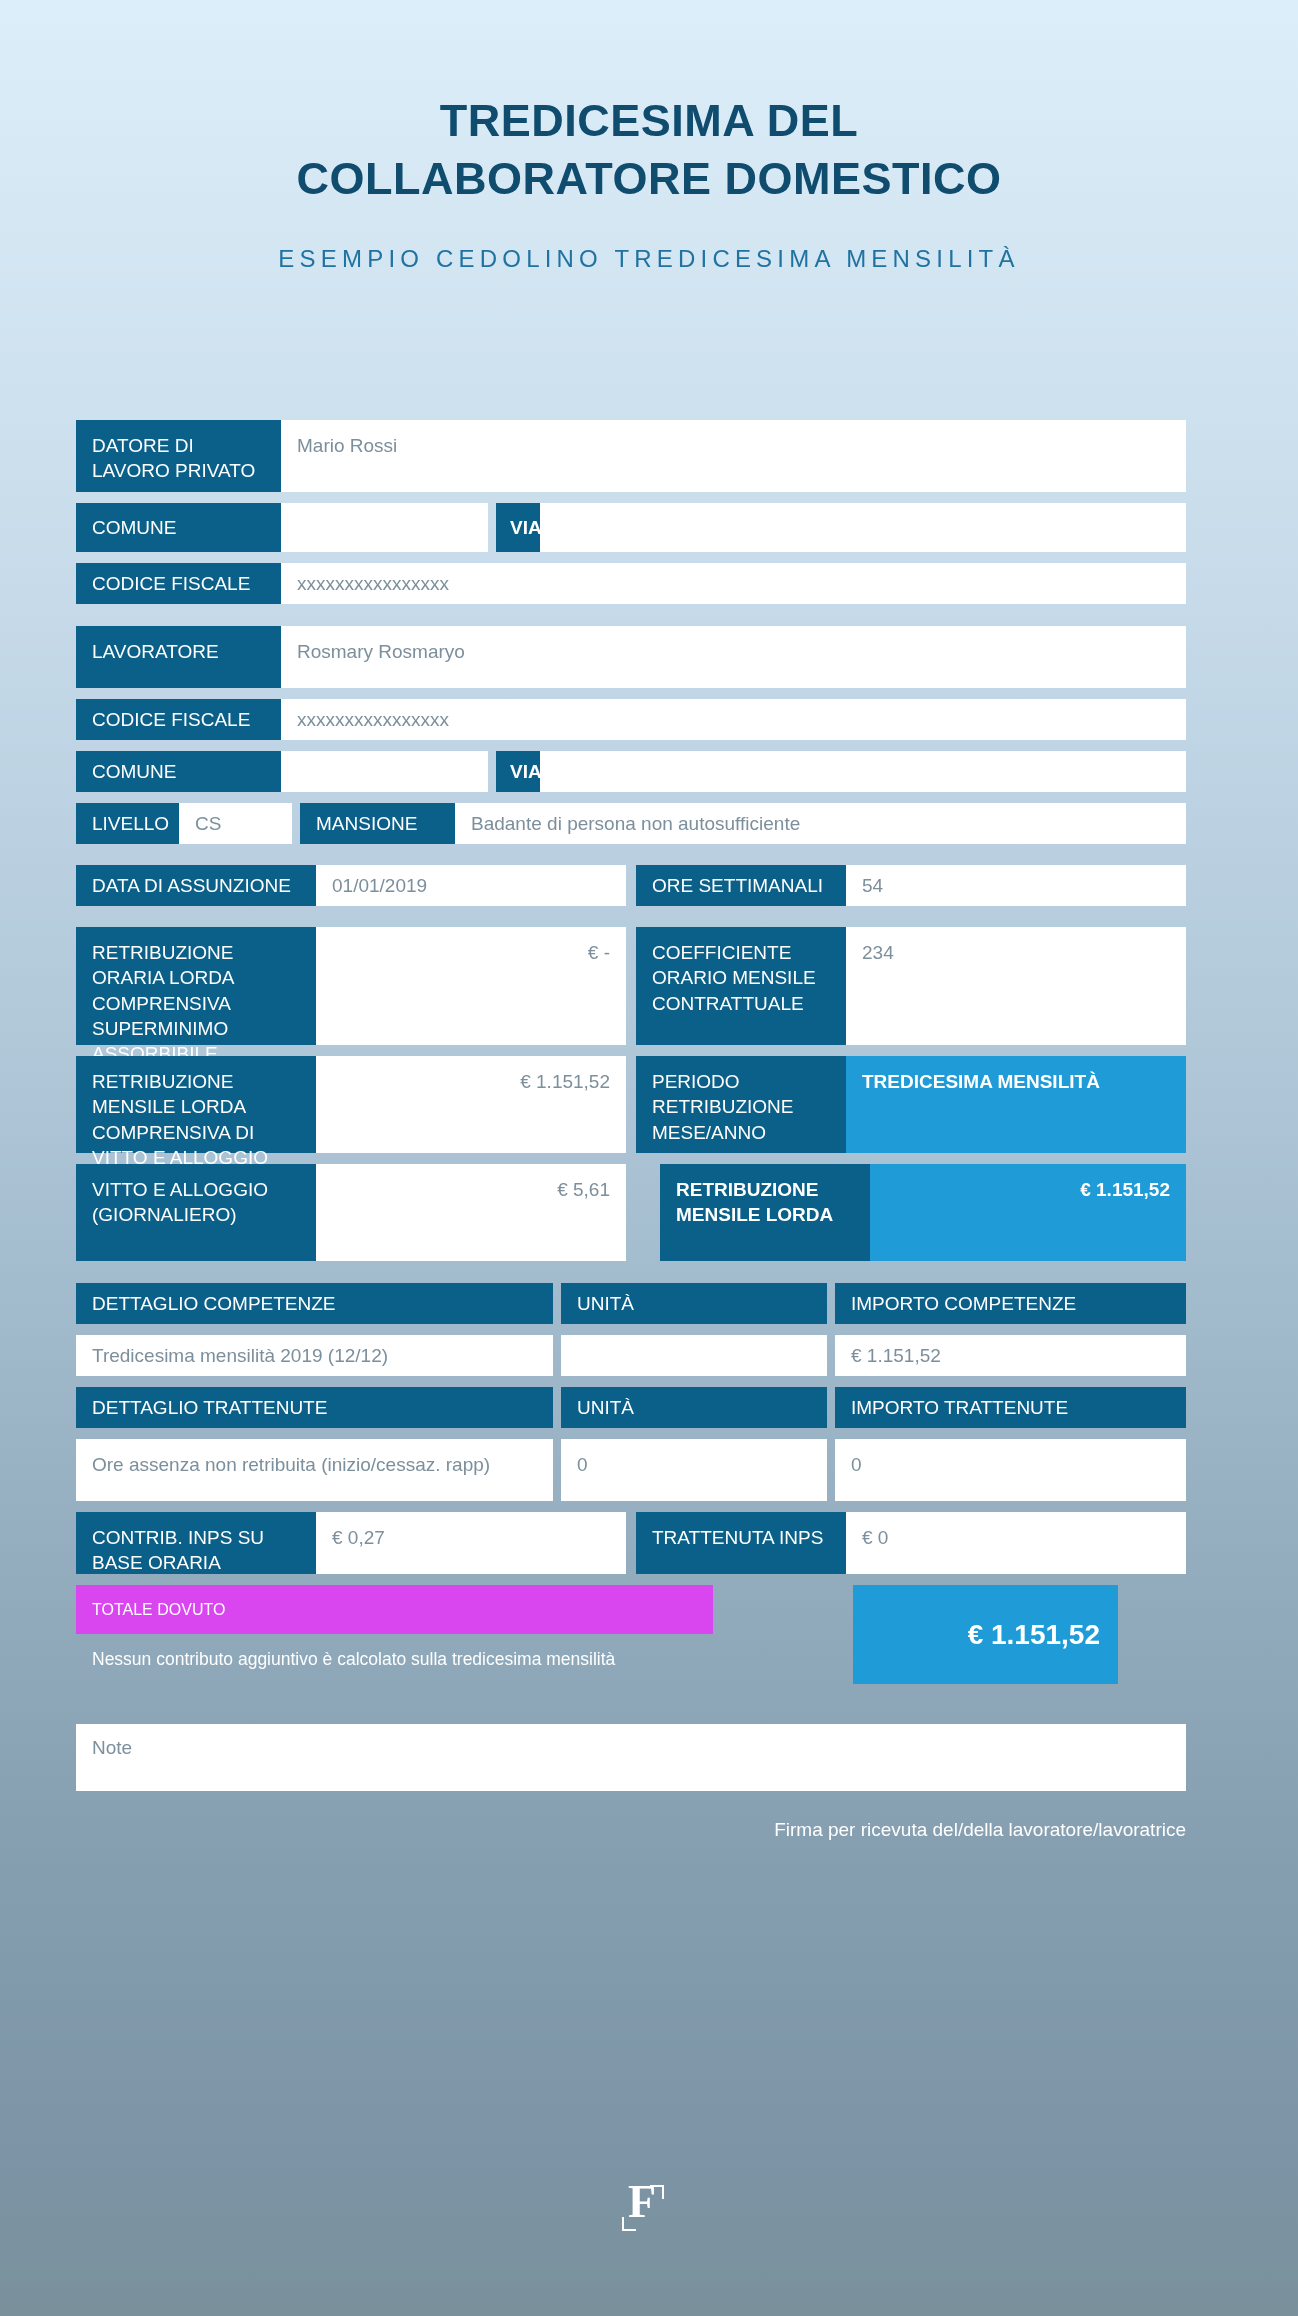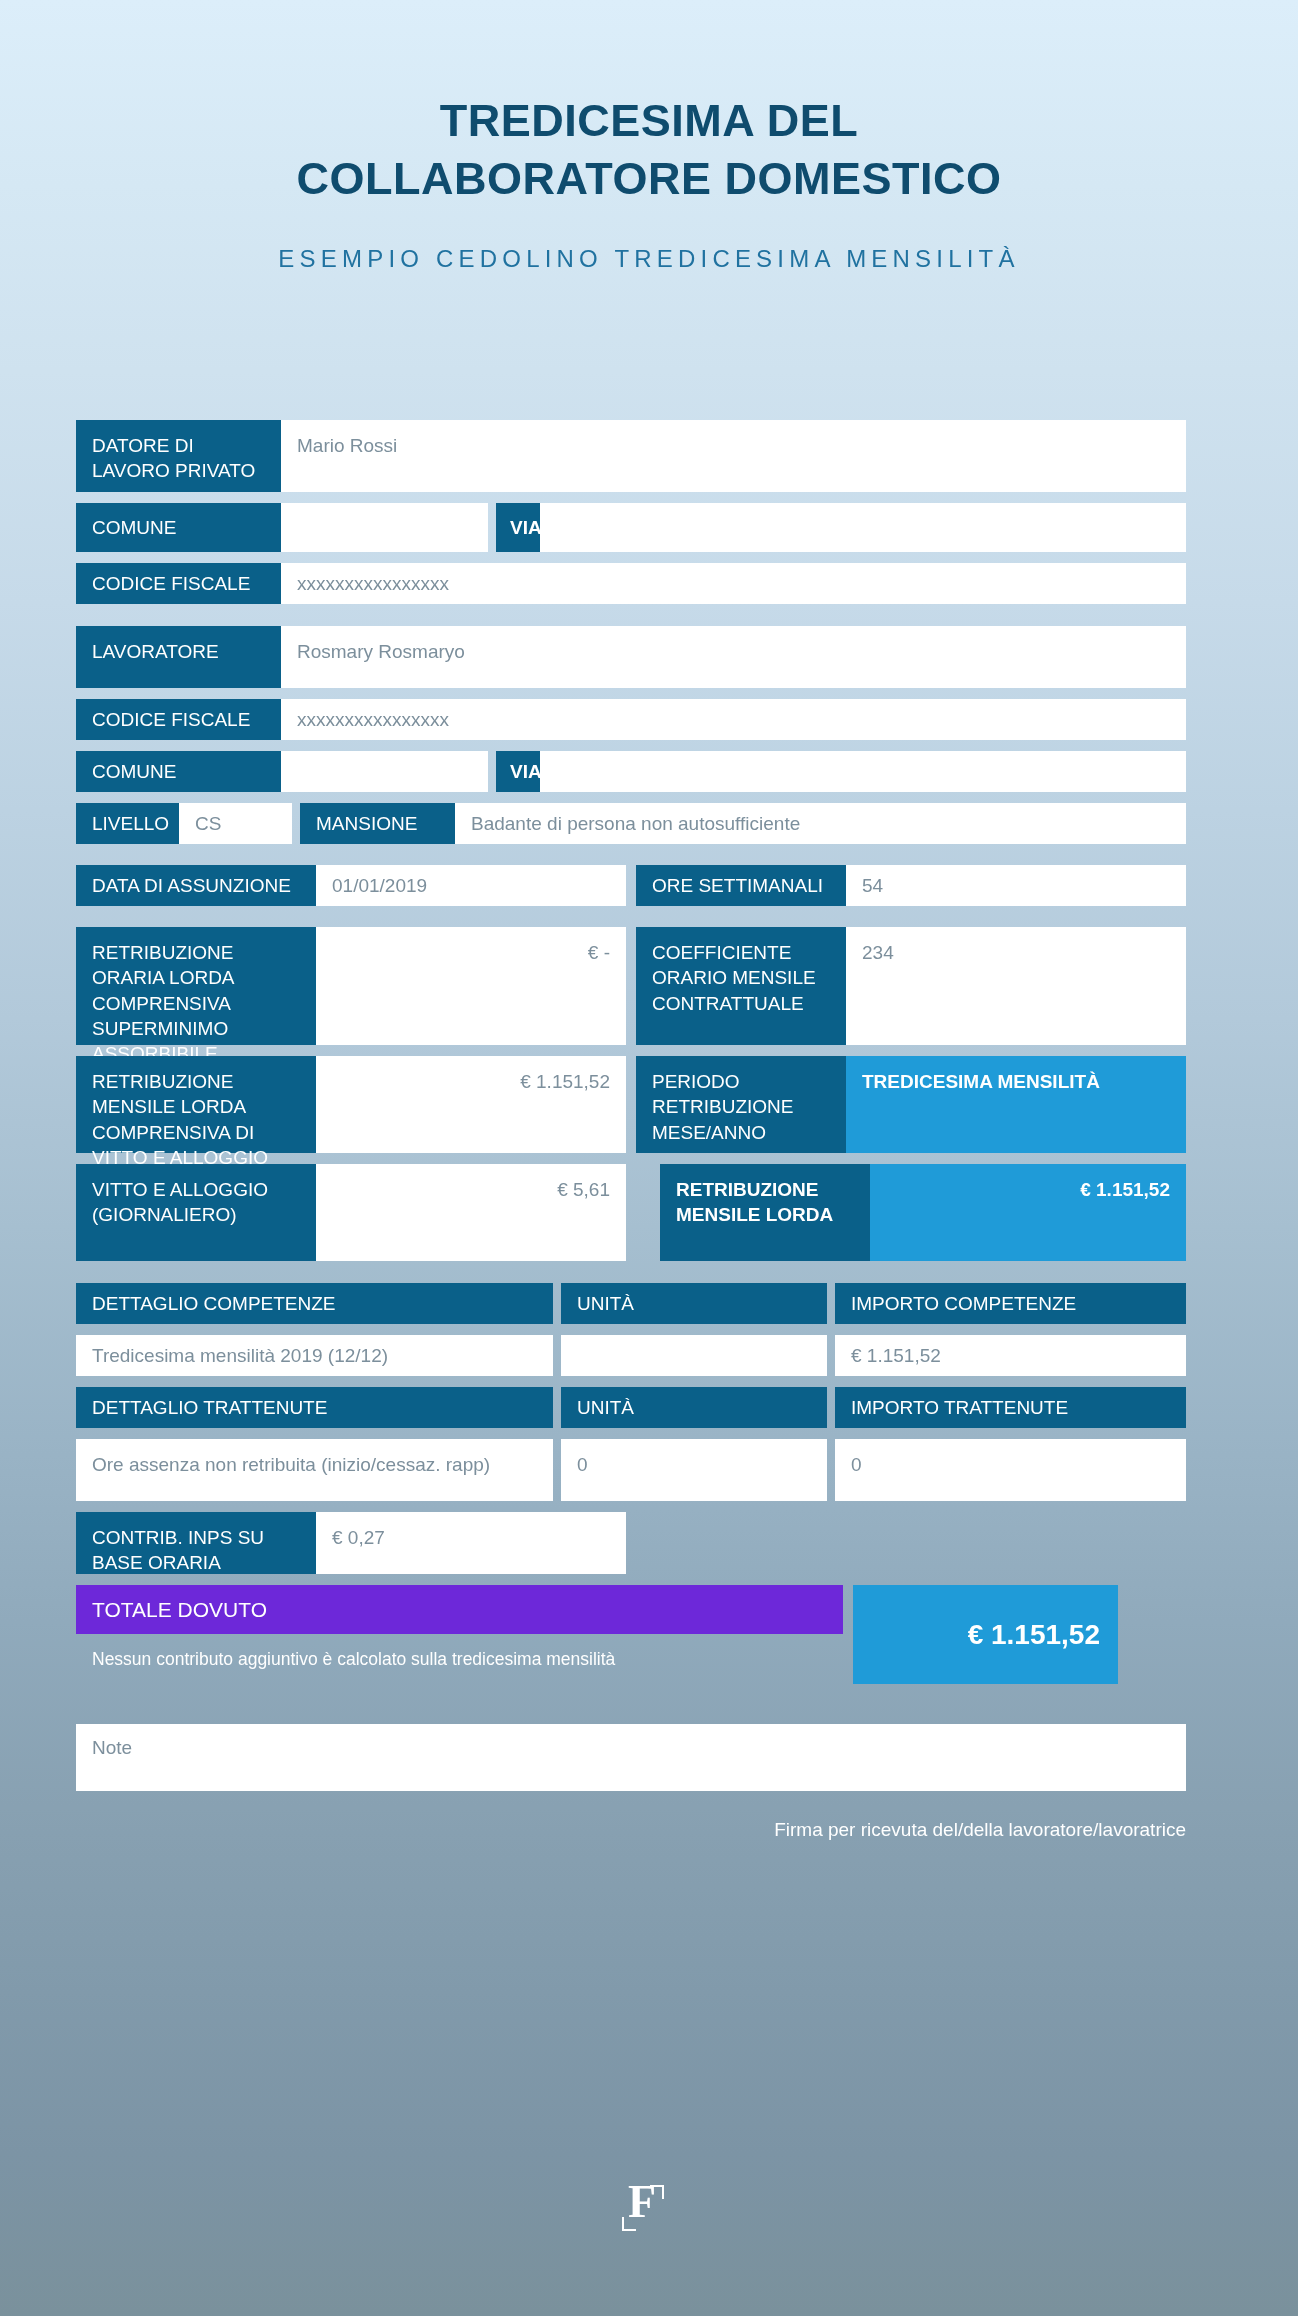--- a/index.html
+++ b/index.html
@@ -330,6 +330,10 @@
         <div class="val h-val" style="height:62px;">€ 0,27</div>
       </div>
       <div class="gap"></div>
+      <div class="half" style="flex:1;">
+        <div class="lbl h-lab2" style="height:62px;">TRATTENUTA INPS</div>
+        <div class="val h-val2" style="height:62px;">€ 0</div>
+      </div>
     </div>
 
     <div class="total-row">

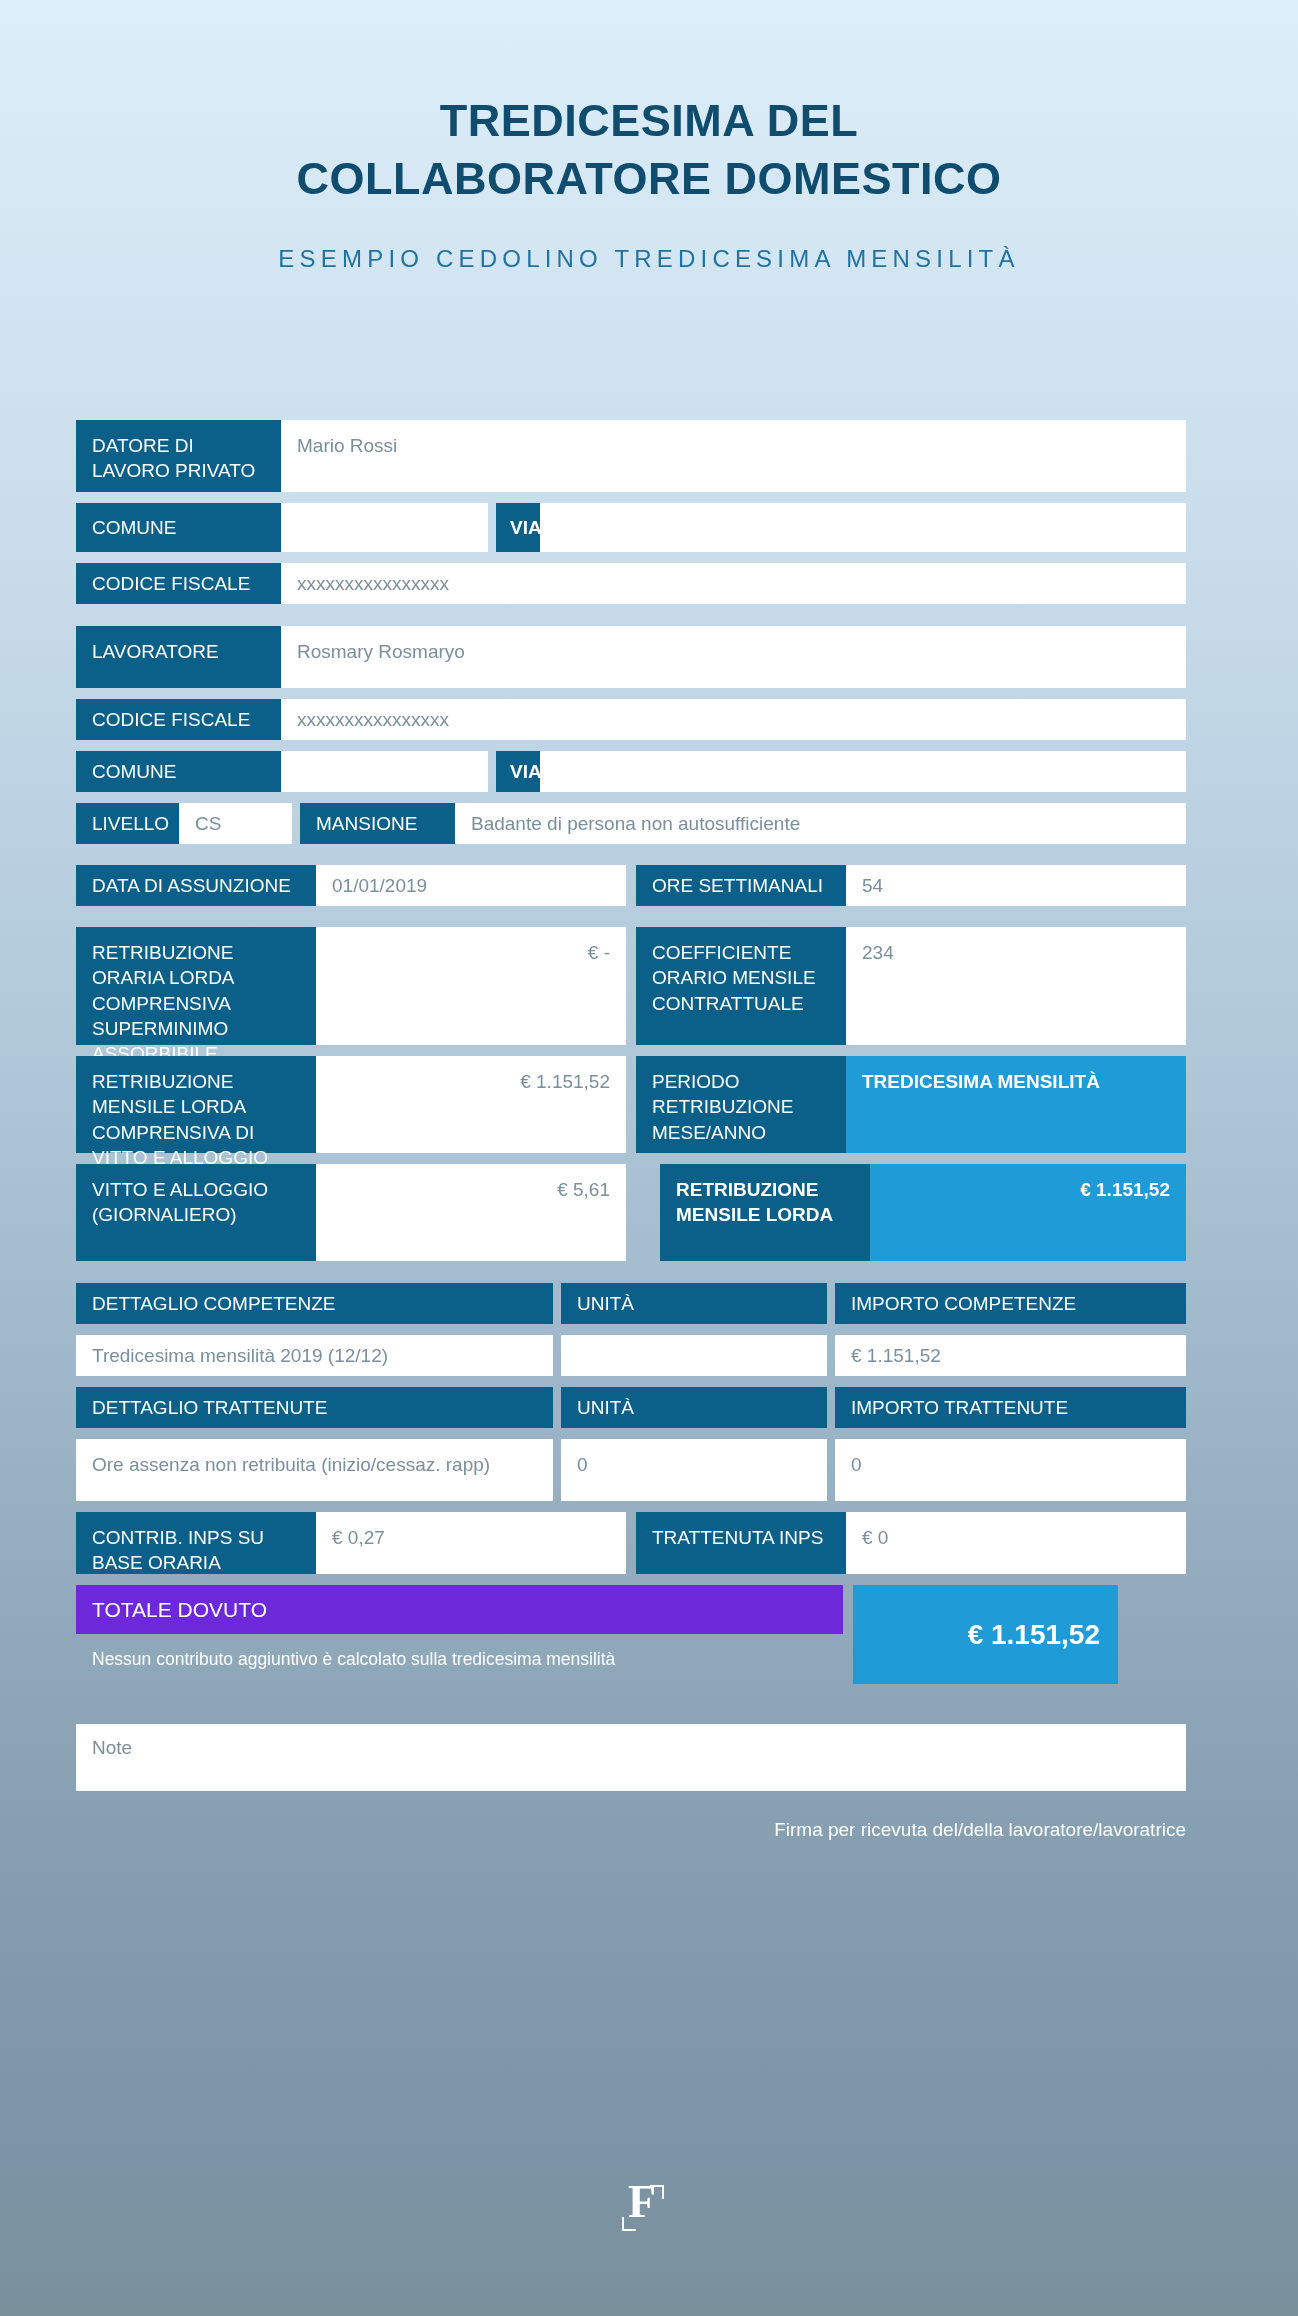--- a/index.html
+++ b/index.html
@@ -121,8 +121,8 @@
 
   .total-row{display:flex;margin-bottom:0;position:relative;}
   .total-lbl{
-    background:#6d28d9;color:#fff;font-size:21px;
-    padding:14px 16px;box-sizing:border-box;width:767px;flex:none;
+    background:#d946ef;color:#fff;font-size:16px;
+    padding:14px 16px;box-sizing:border-box;width:637px;flex:none;
     display:flex;align-items:center;height:49px;
   }
   .total-box{

